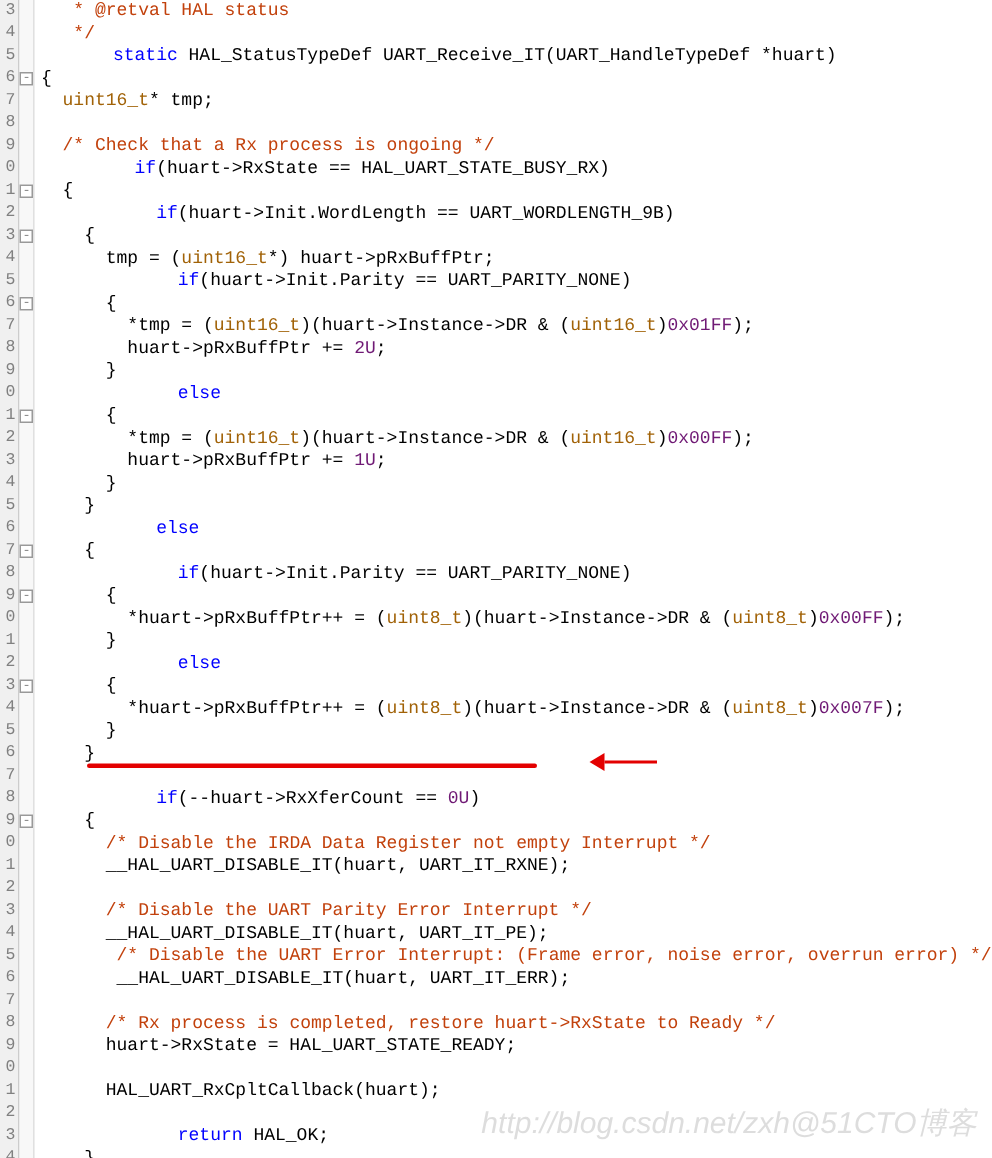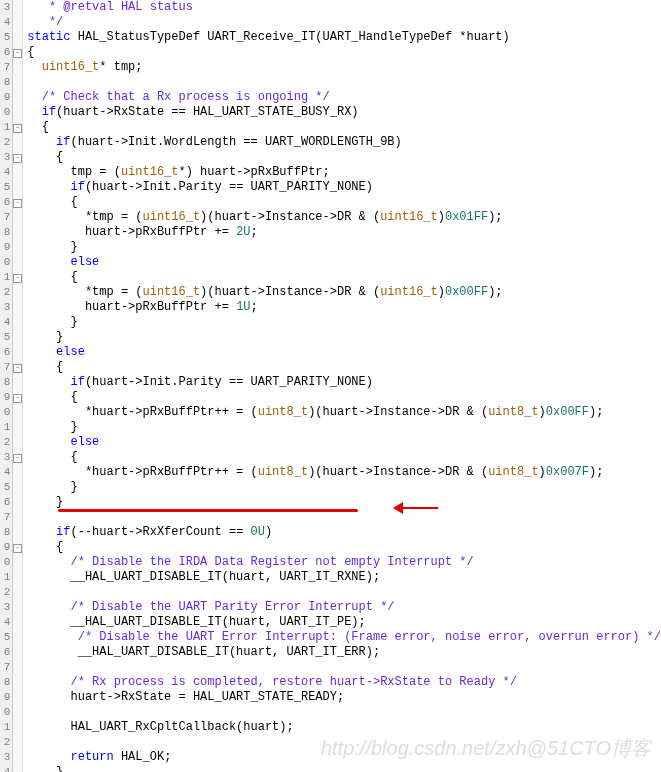--- a/index.html
+++ b/index.html
@@ -12,7 +12,7 @@
   .ln { height: 15px; }
   .kw { color: #0000ff; }
   .typ { color: #a16207; }
-  .cmt { color: #6d28d9; }
+  .cmt { color: #c2410c; }
   .num { color: #0f766e; }
   .annotation { position: absolute; left: 58px; top: 497px; width: 310px; height: 20px; pointer-events: none; }
   .underline { position:absolute; top:12px; left:0; width:300px; height:3px; background:#e30000; border-radius:2px; }

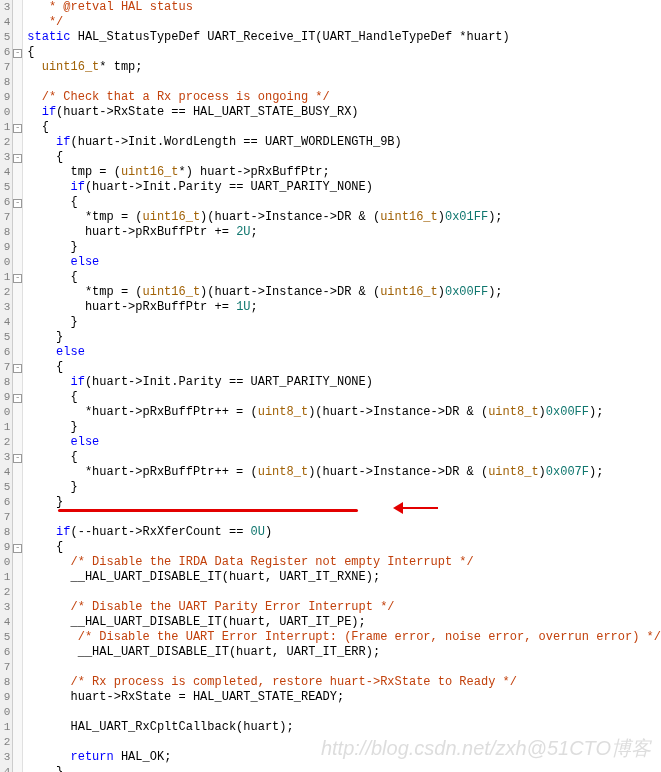--- a/index.html
+++ b/index.html
@@ -10,7 +10,7 @@
   .fold span { display: inline-block; width: 9px; height: 9px; border: 1px solid #999; line-height: 7px; font-size: 9px; background:#fff; }
   .code { flex: 1; line-height: 15px; padding-left: 4px; white-space: pre; color: #000; }
   .ln { height: 15px; }
-  .kw { color: #0000ff; }
+  .kw { color: #0000ff; margin-left: 48px; }
   .typ { color: #a16207; }
   .cmt { color: #c2410c; }
   .num { color: #0f766e; }

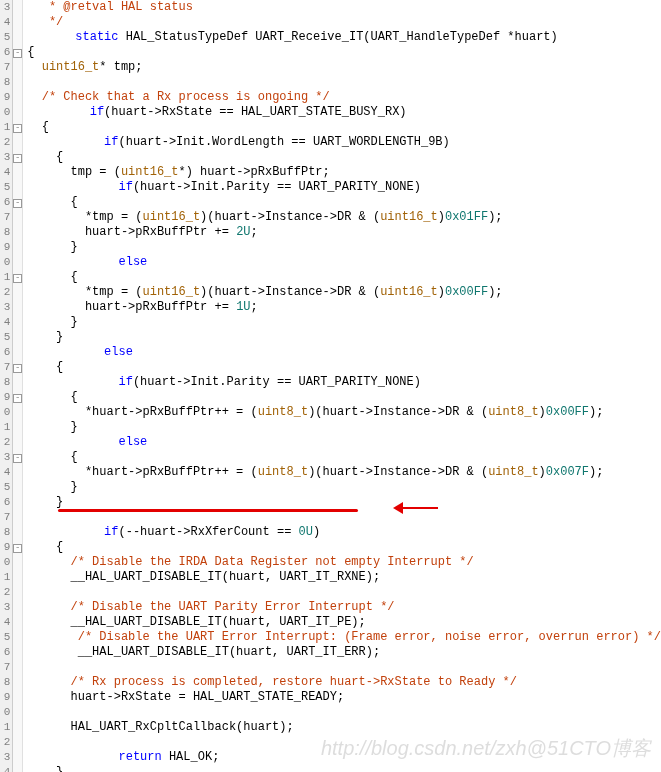--- a/index.html
+++ b/index.html
@@ -13,7 +13,7 @@
   .kw { color: #0000ff; margin-left: 48px; }
   .typ { color: #a16207; }
   .cmt { color: #c2410c; }
-  .num { color: #0f766e; }
+  .num { color: #701a75; }
   .annotation { position: absolute; left: 58px; top: 497px; width: 310px; height: 20px; pointer-events: none; }
   .underline { position:absolute; top:12px; left:0; width:300px; height:3px; background:#e30000; border-radius:2px; }
   .arrow { position:absolute; top:5px; left:335px; display:flex; align-items:center; }

